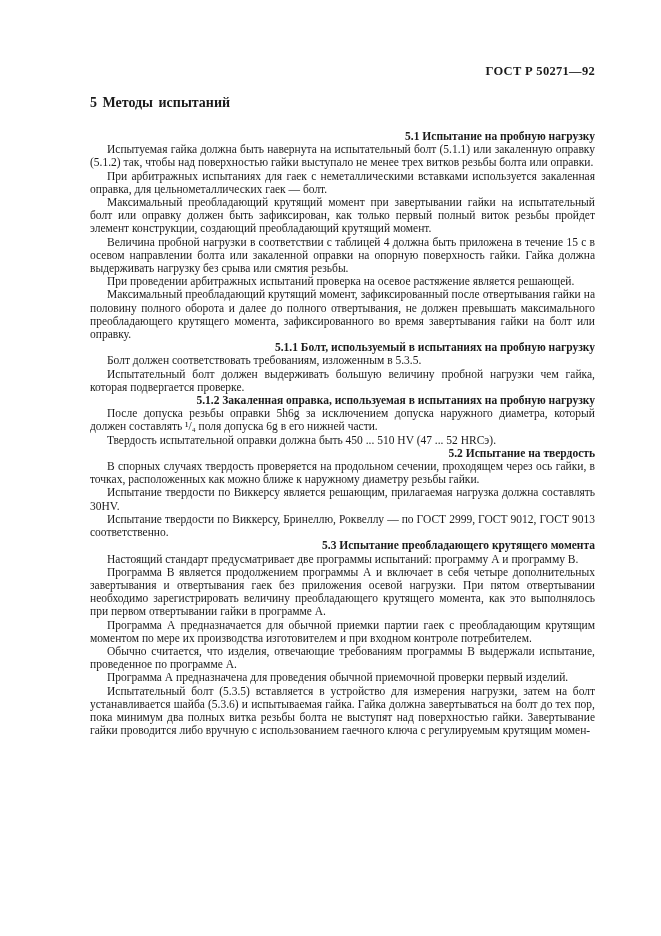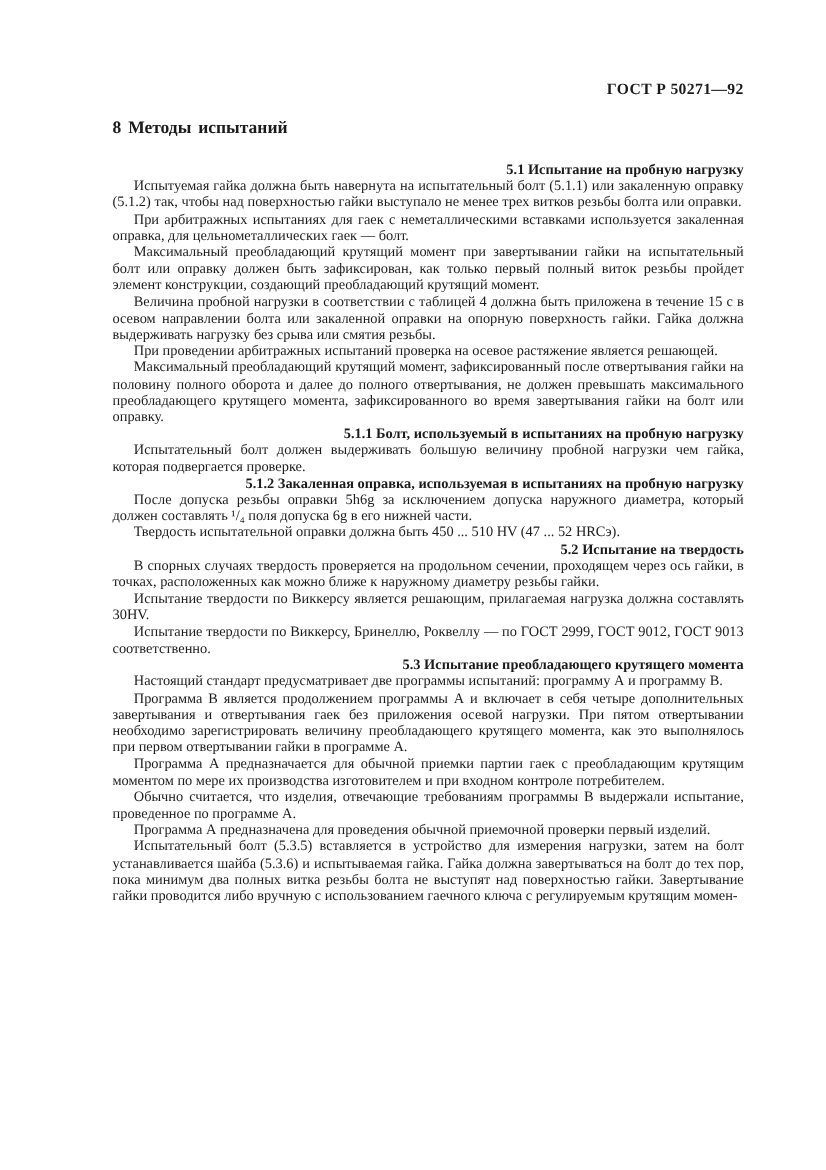--- a/index.html
+++ b/index.html
@@ -61,7 +61,7 @@
   <div class="std-header">ГОСТ Р 50271—92</div>
 
   <div class="content">
-    <h1 class="section-title">8 Методы испытаний</h1>
+    <h1 class="section-title">5 Методы испытаний</h1>
     <div class="doc-body" id="doc-body">
         <p class="subheading">5.1 Испытание на пробную нагрузку</p>
         <p>Испытуемая гайка должна быть навернута на испытательный болт (5.1.1) или закаленную оправку (5.1.2) так, чтобы над поверхностью гайки выступало не менее трех витков резьбы болта или оправки.</p>

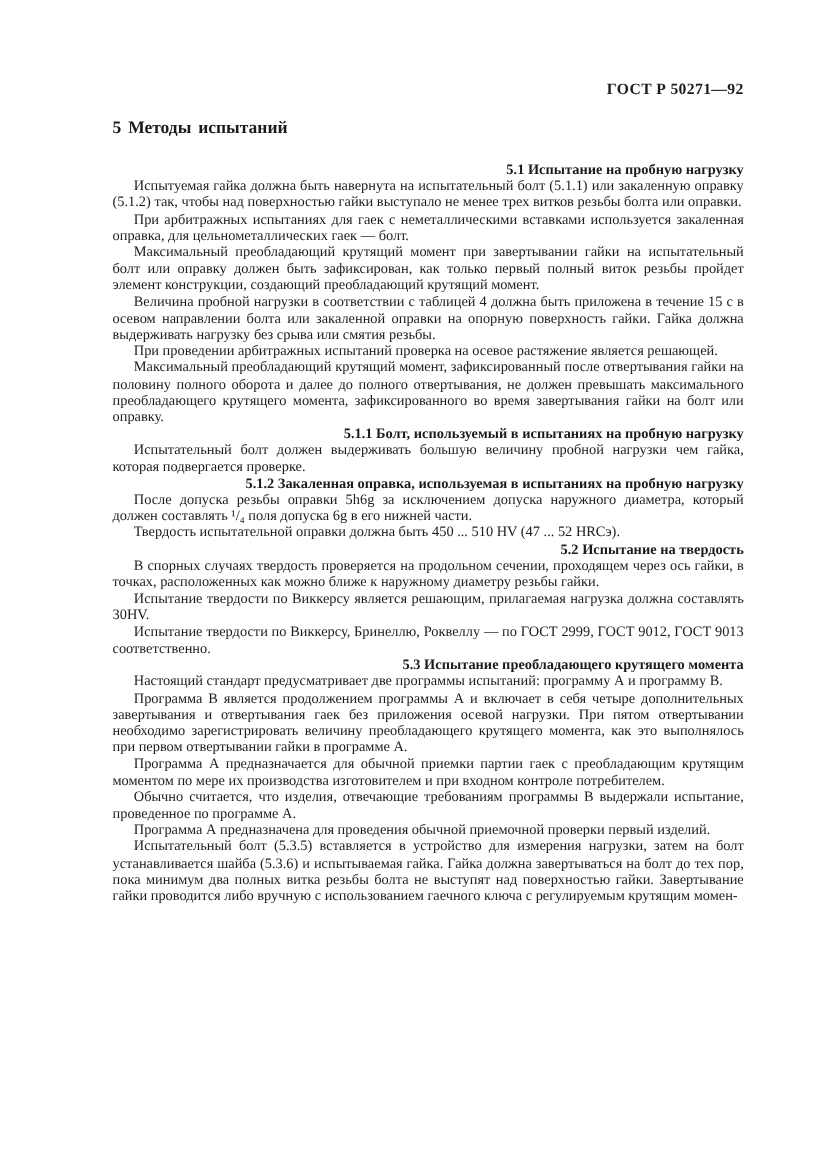--- a/index.html
+++ b/index.html
@@ -71,6 +71,7 @@
         <p>При проведении арбитражных испытаний проверка на осевое растяжение является решающей.</p>
         <p>Максимальный преобладающий крутящий момент, зафиксированный после отвертывания гайки на половину полного оборота и далее до полного отвертывания, не должен превышать максимального преобладающего крутящего момента, зафиксированного во время завертывания гайки на болт или оправку.</p>
         <p class="subheading">5.1.1 Болт, используемый в испытаниях на пробную нагрузку</p>
+        <p>Болт должен соответствовать требованиям, изложенным в 5.3.5.</p>
         <p>Испытательный болт должен выдерживать большую величину пробной нагрузки чем гайка, которая подвергается проверке.</p>
         <p class="subheading">5.1.2 Закаленная оправка, используемая в испытаниях на пробную нагрузку</p>
         <p>После допуска резьбы оправки 5h6g за исключением допуска наружного диаметра, который должен составлять ¹/₄ поля допуска 6g в его нижней части.</p>

